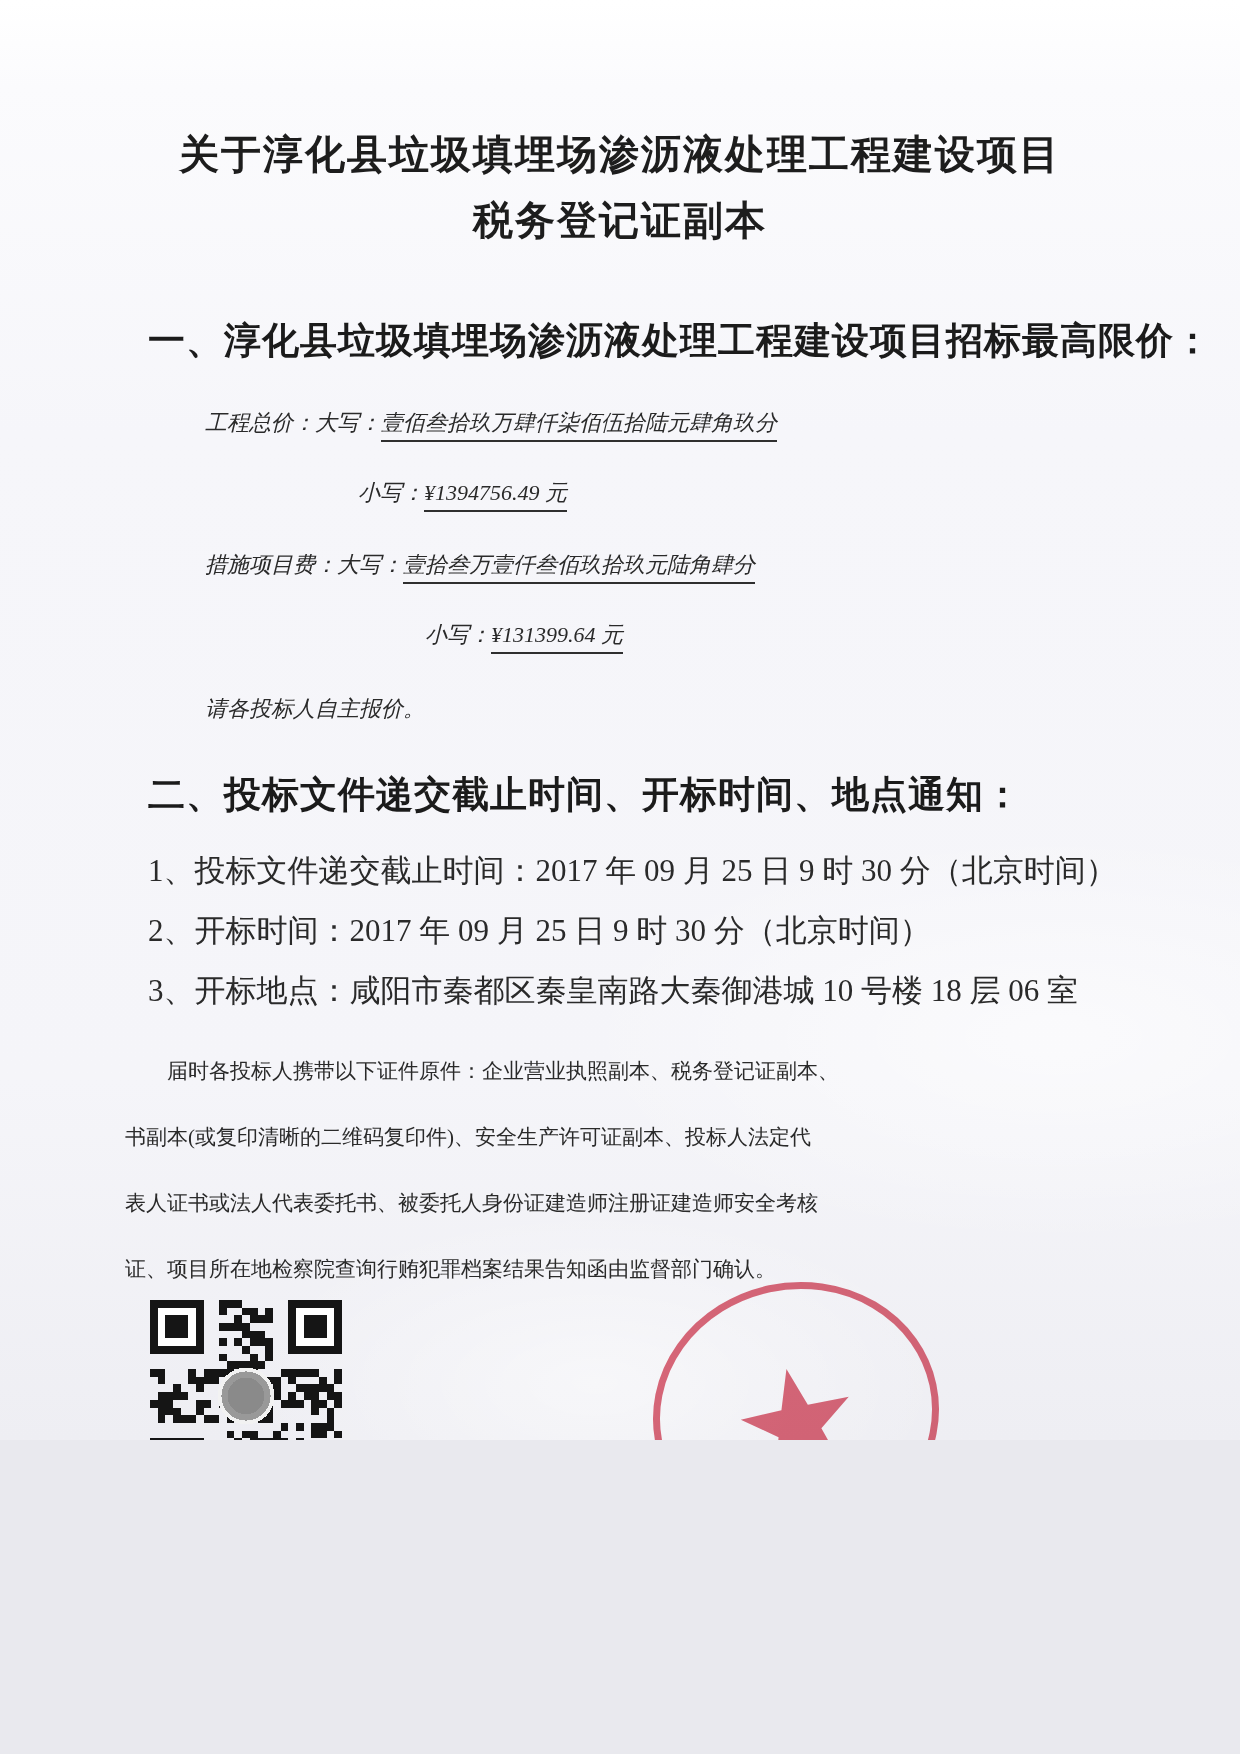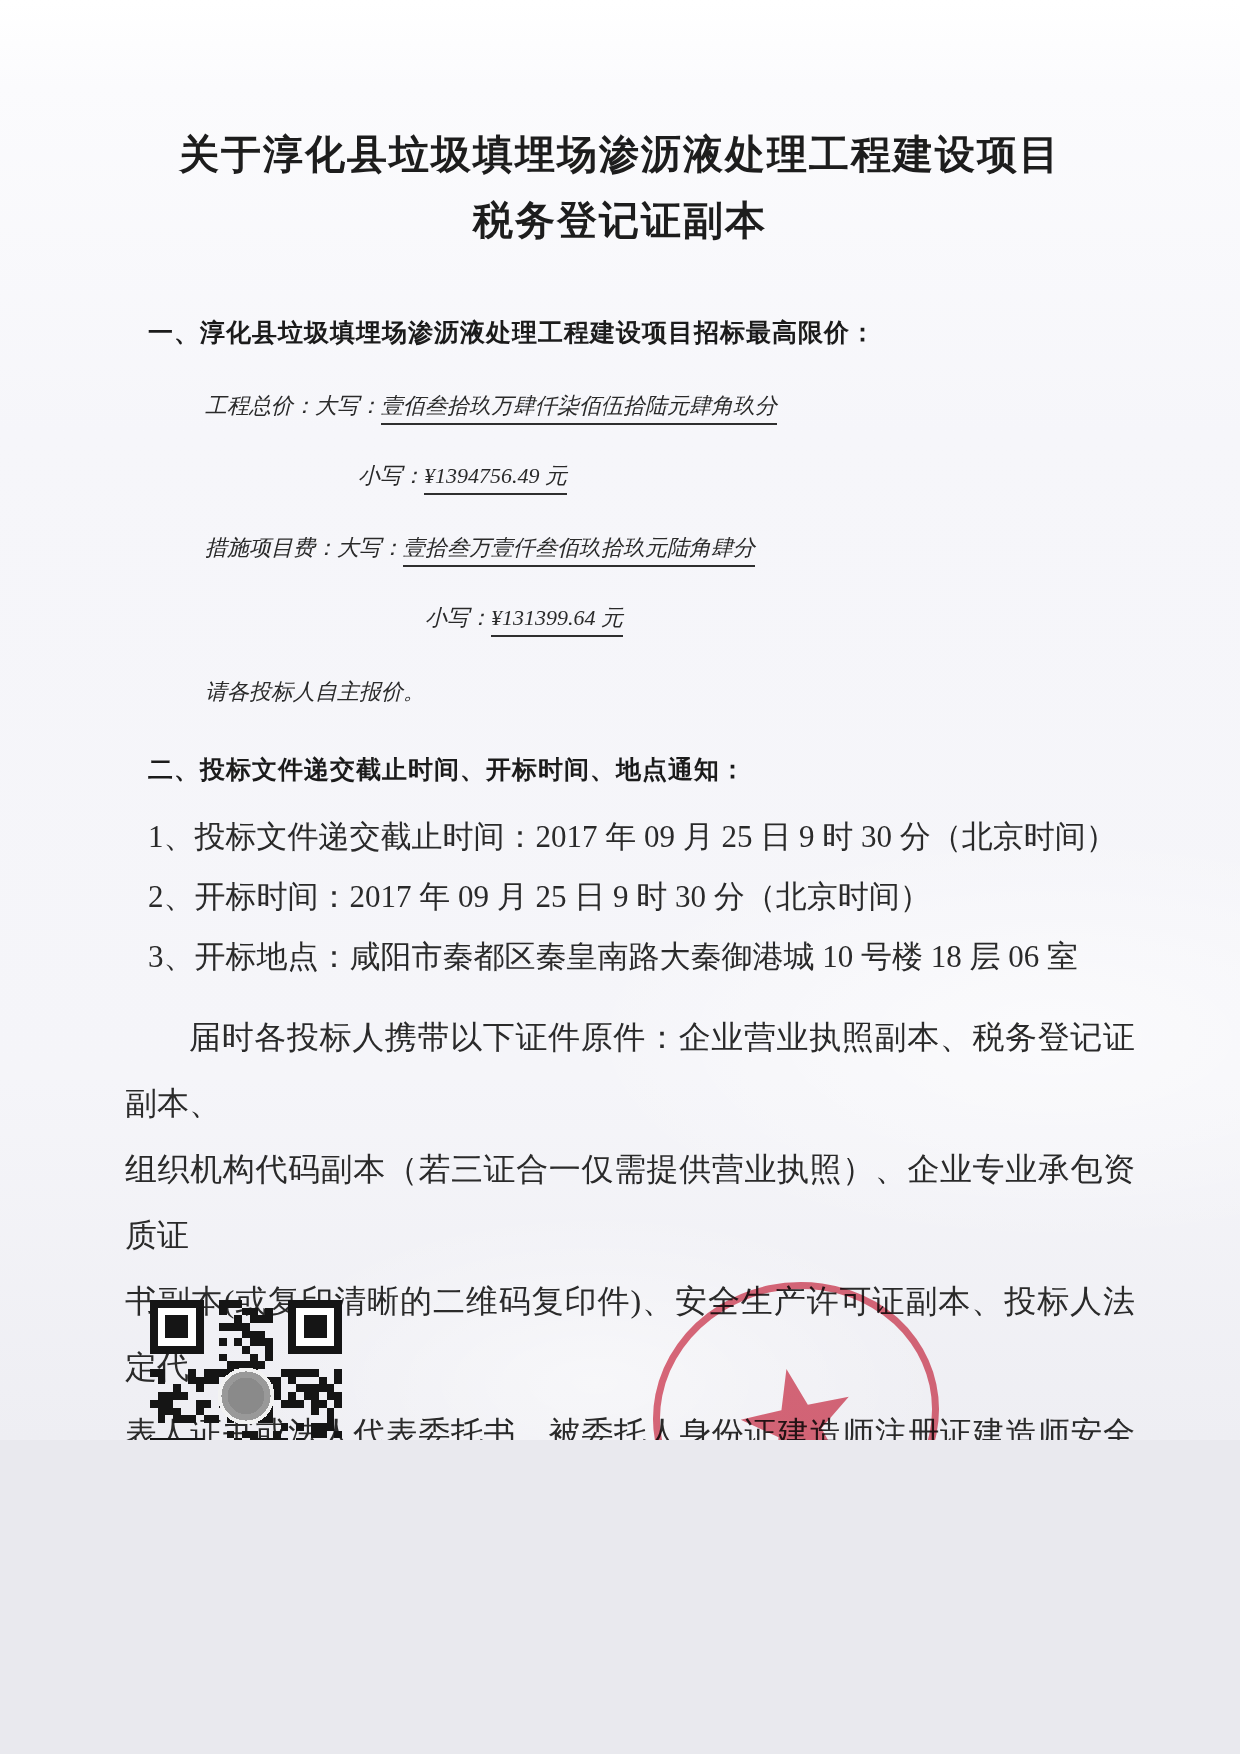--- a/index.html
+++ b/index.html
@@ -20,7 +20,7 @@
 
   .title { text-align:center; font-weight:bold; font-size:40px; line-height:66px; letter-spacing:2px; margin-top:122px; color:#1d1d1d; }
 
-  .sec-heading { font-weight:bold; font-size:25px; color:#1b1b1b; letter-spacing:1px; }
+  .sec-heading { font-weight:bold; font-size:37px; color:#1b1b1b; letter-spacing:1px; }
   .h1 { margin:62px 0 0 148px; }
   .h2 { margin:40px 0 8px 148px; }
 

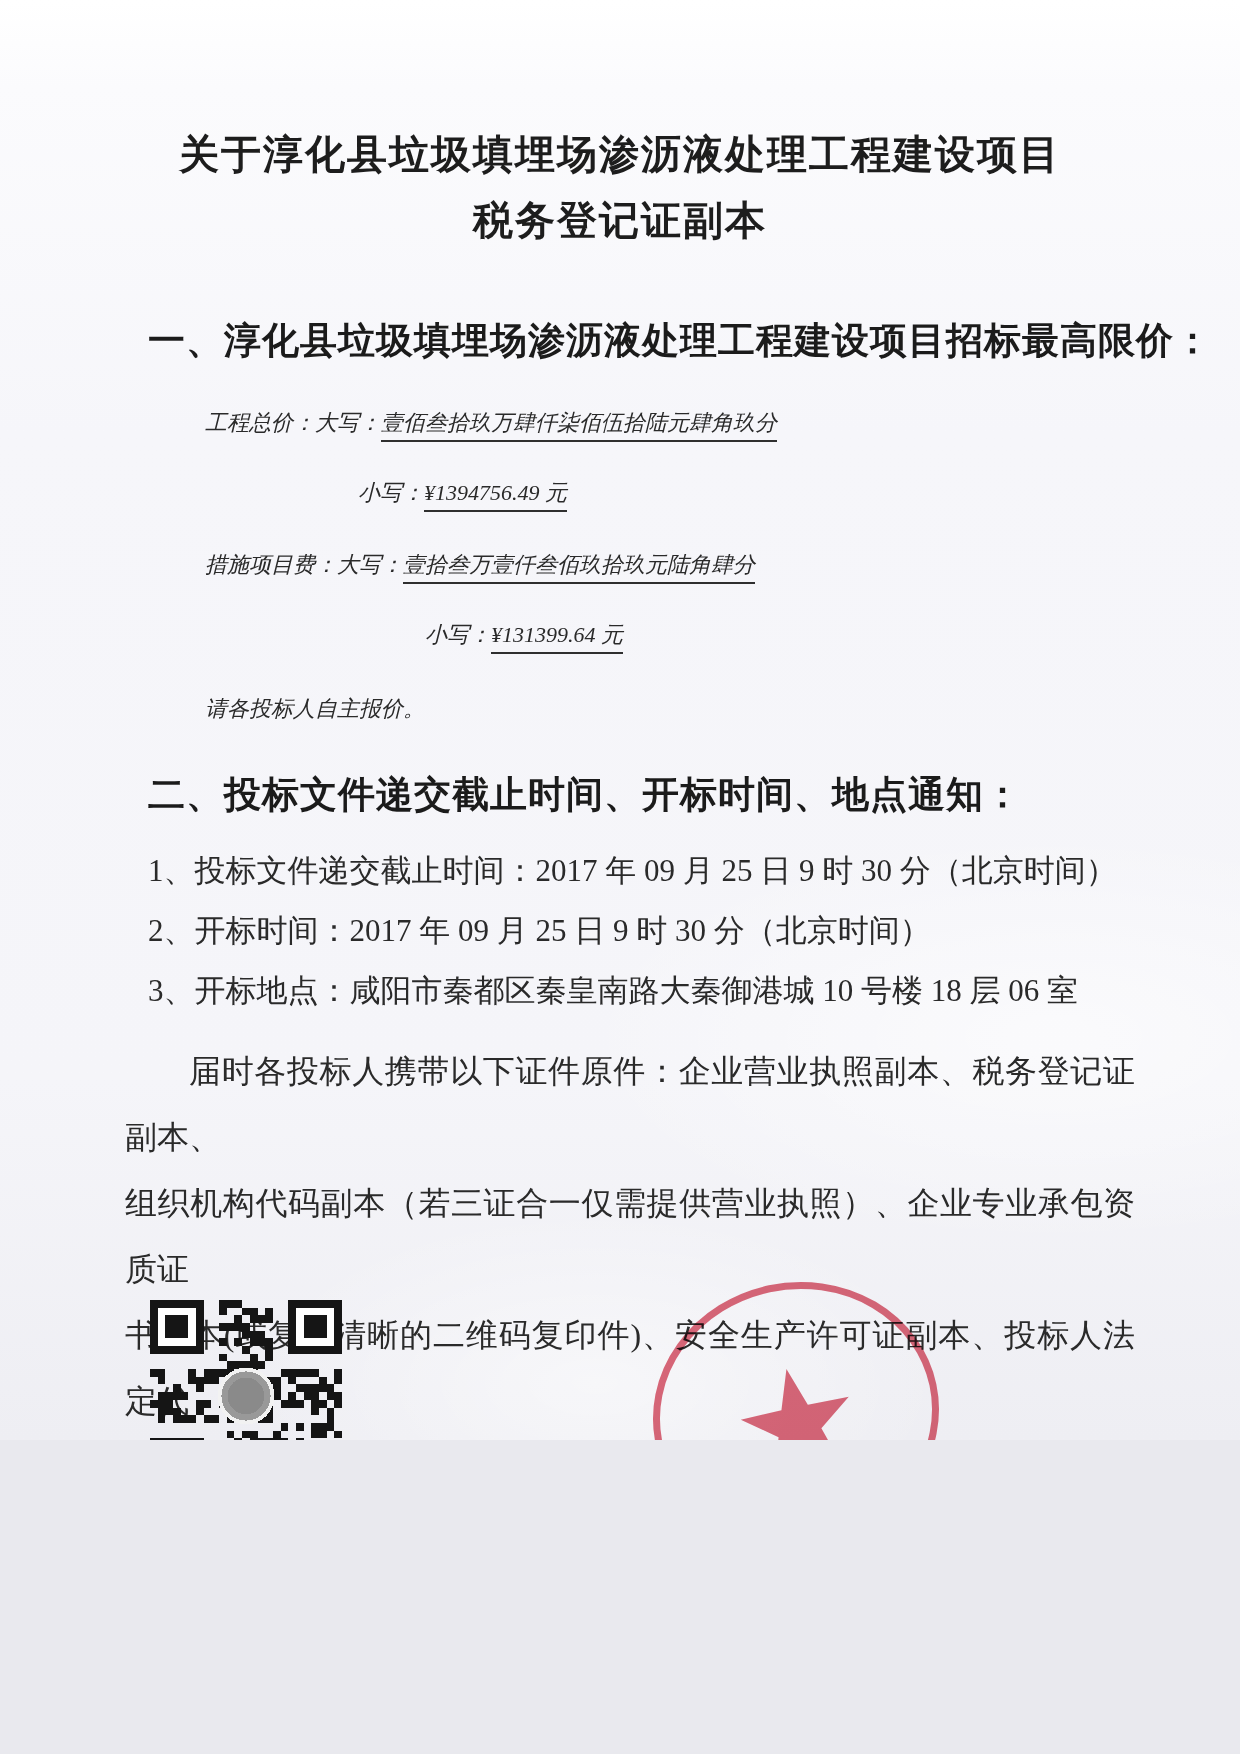--- a/index.html
+++ b/index.html
@@ -36,7 +36,7 @@
   .num-item { font-size:31px; line-height:42px; margin:22px 0 0 148px; color:#2a2a2a; }
   .num-item + .num-item { margin-top:18px; }
 
-  .para { margin:26px 105px 0 125px; font-size:32px; color:#2a2a2a; }
+  .para { margin:26px 105px 0 125px; font-size:21px; color:#2a2a2a; }
   .para .pline { line-height:66px; text-align:justify; }
   .para .pline.first { text-indent:2em; }
 

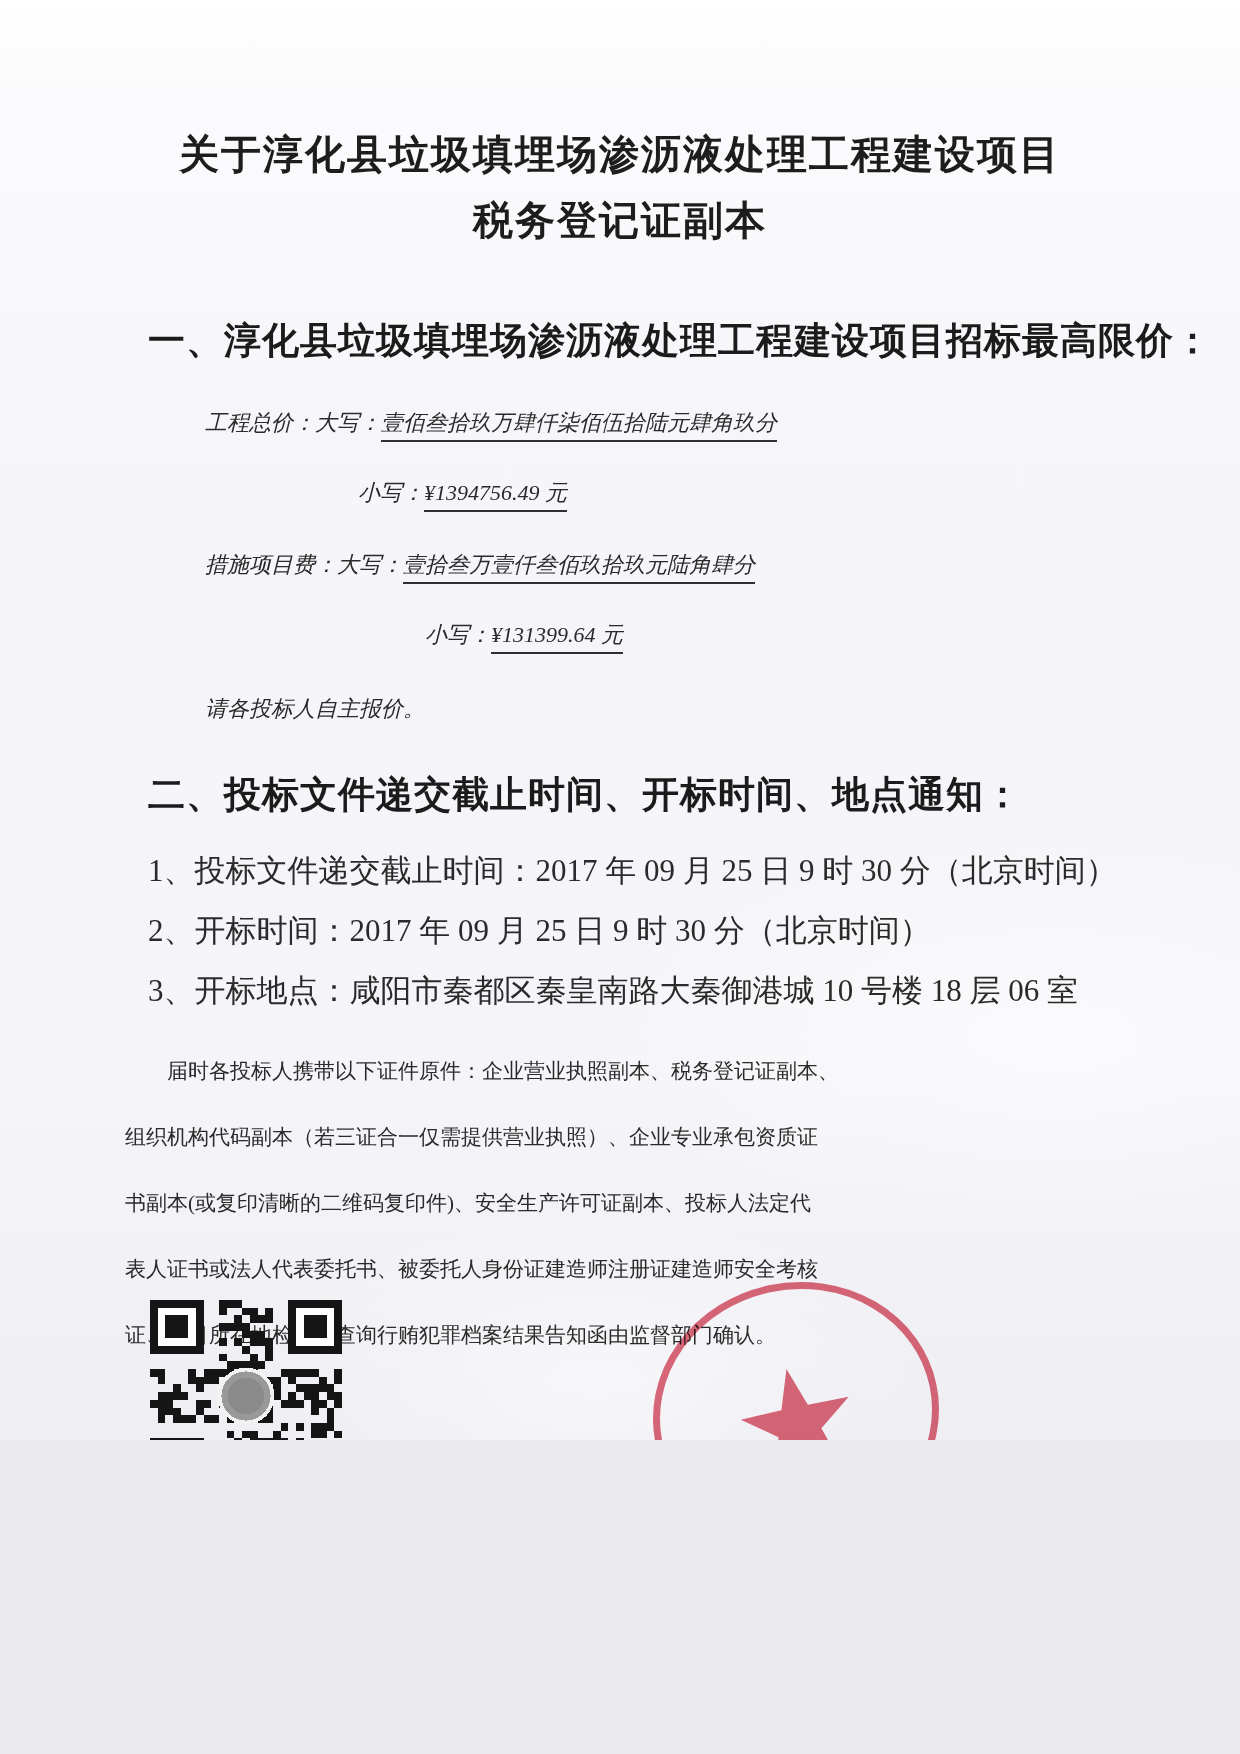--- a/index.html
+++ b/index.html
@@ -93,7 +93,6 @@
 
     <div class="para">
       <div class="pline first">届时各投标人携带以下证件原件：企业营业执照副本、税务登记证副本、</div>
-      <div class="pline">组织机构代码副本（若三证合一仅需提供营业执照）、企业专业承包资质证</div>
       <div class="pline">书副本(或复印清晰的二维码复印件)、安全生产许可证副本、投标人法定代</div>
       <div class="pline">表人证书或法人代表委托书、被委托人身份证建造师注册证建造师安全考核</div>
       <div class="pline">证、项目所在地检察院查询行贿犯罪档案结果告知函由监督部门确认。</div>

